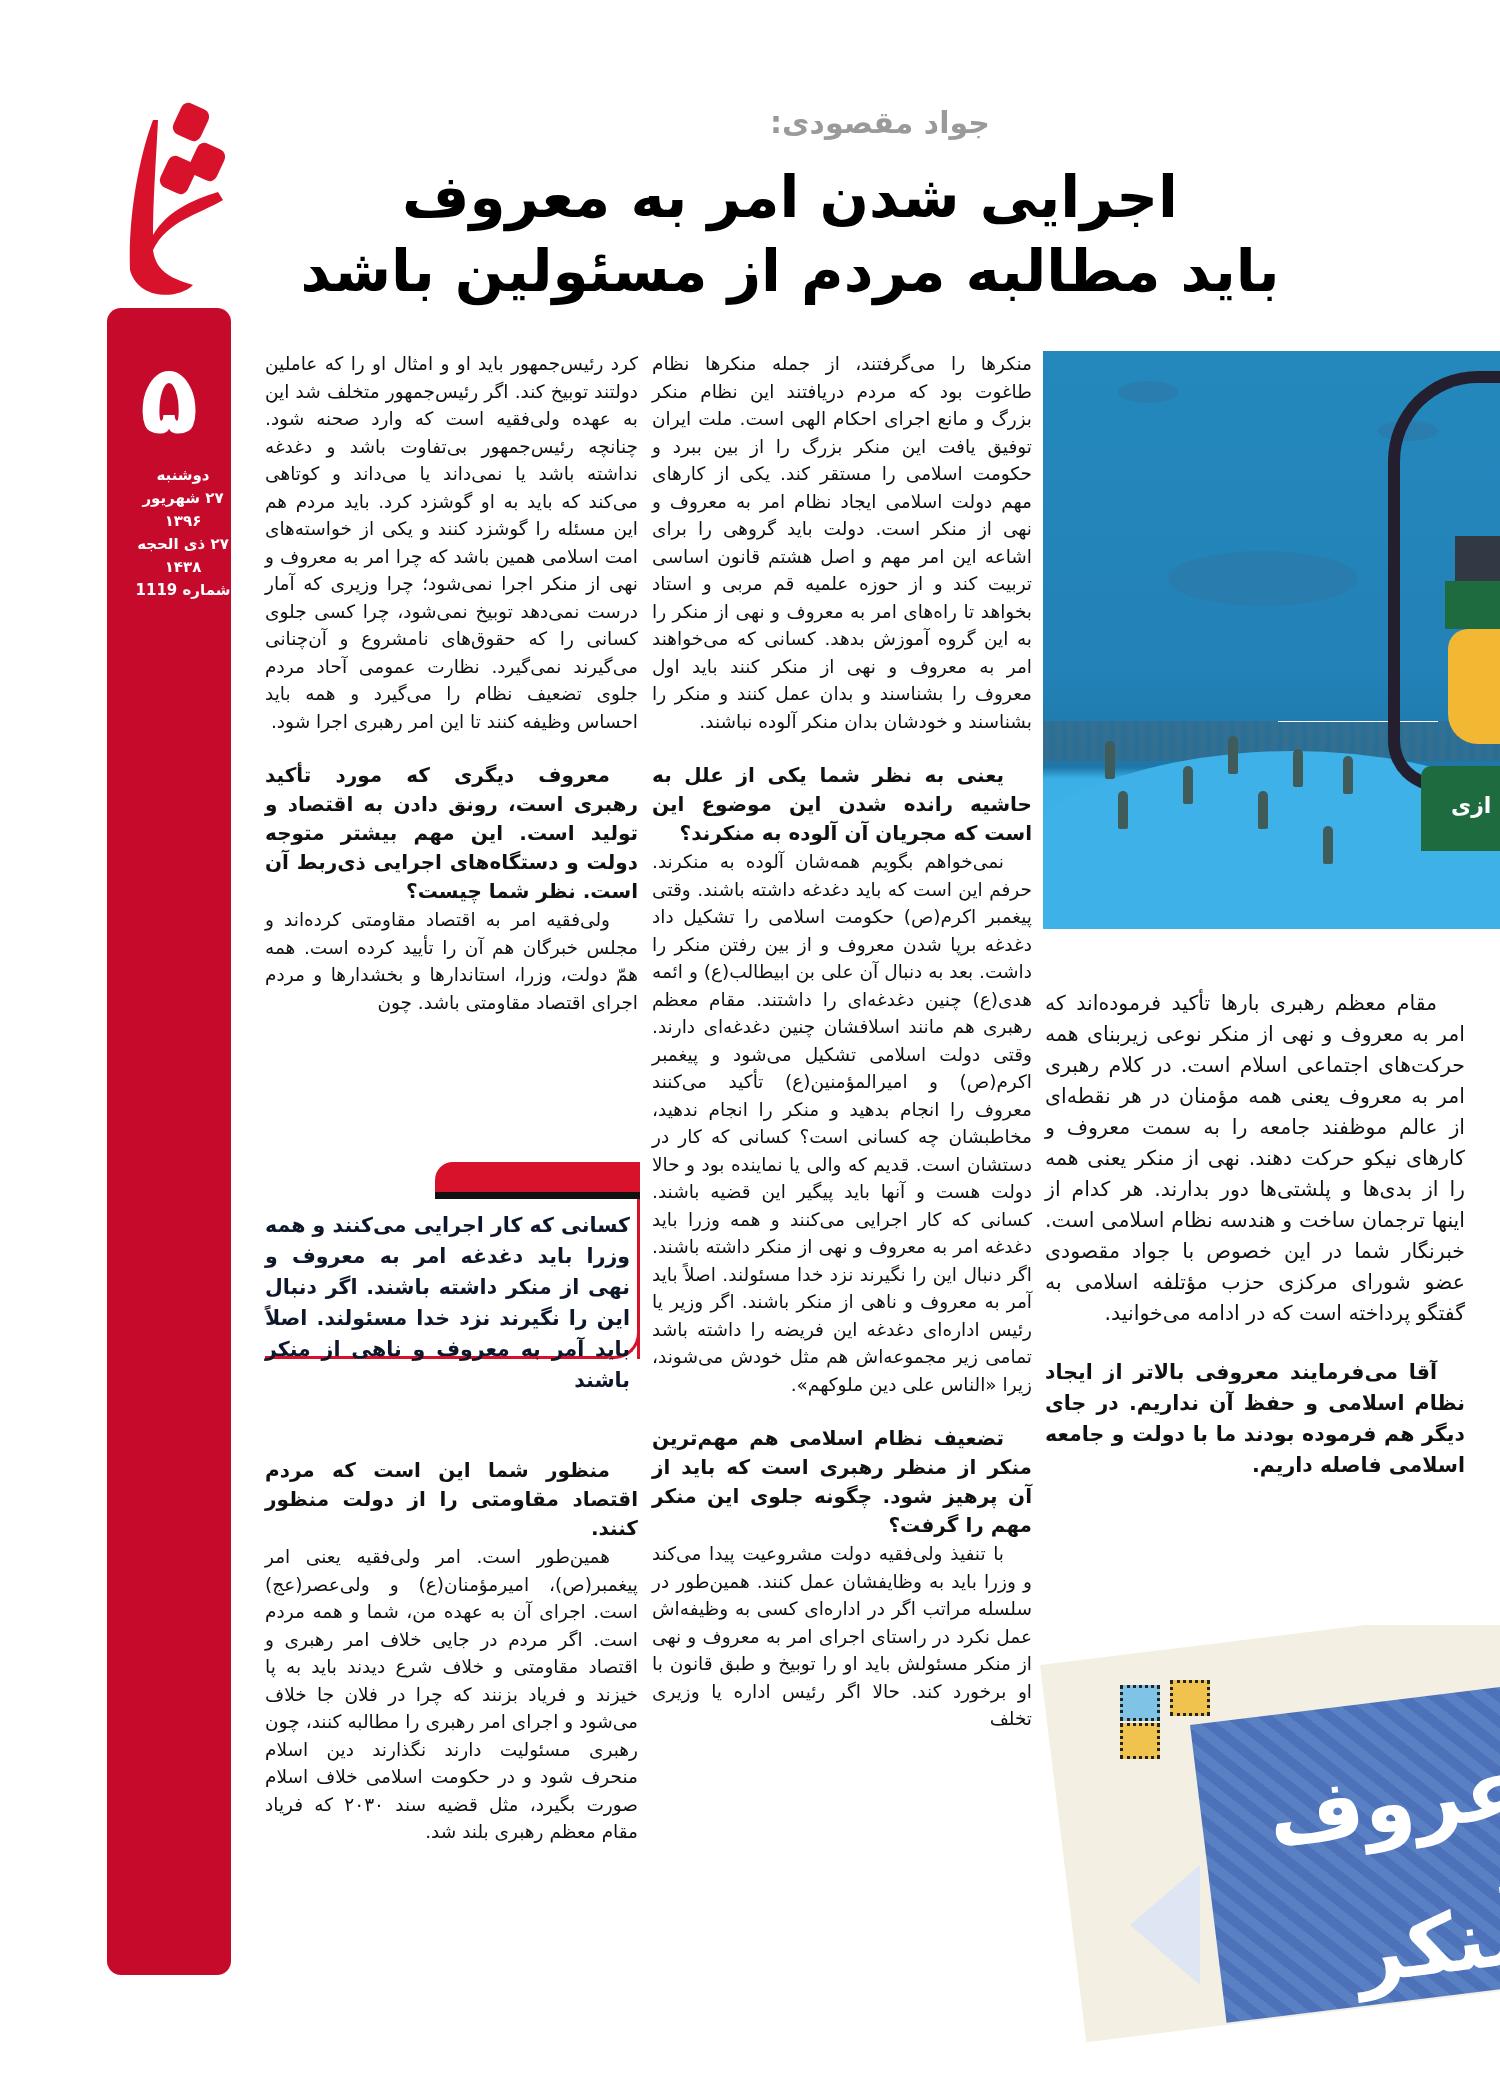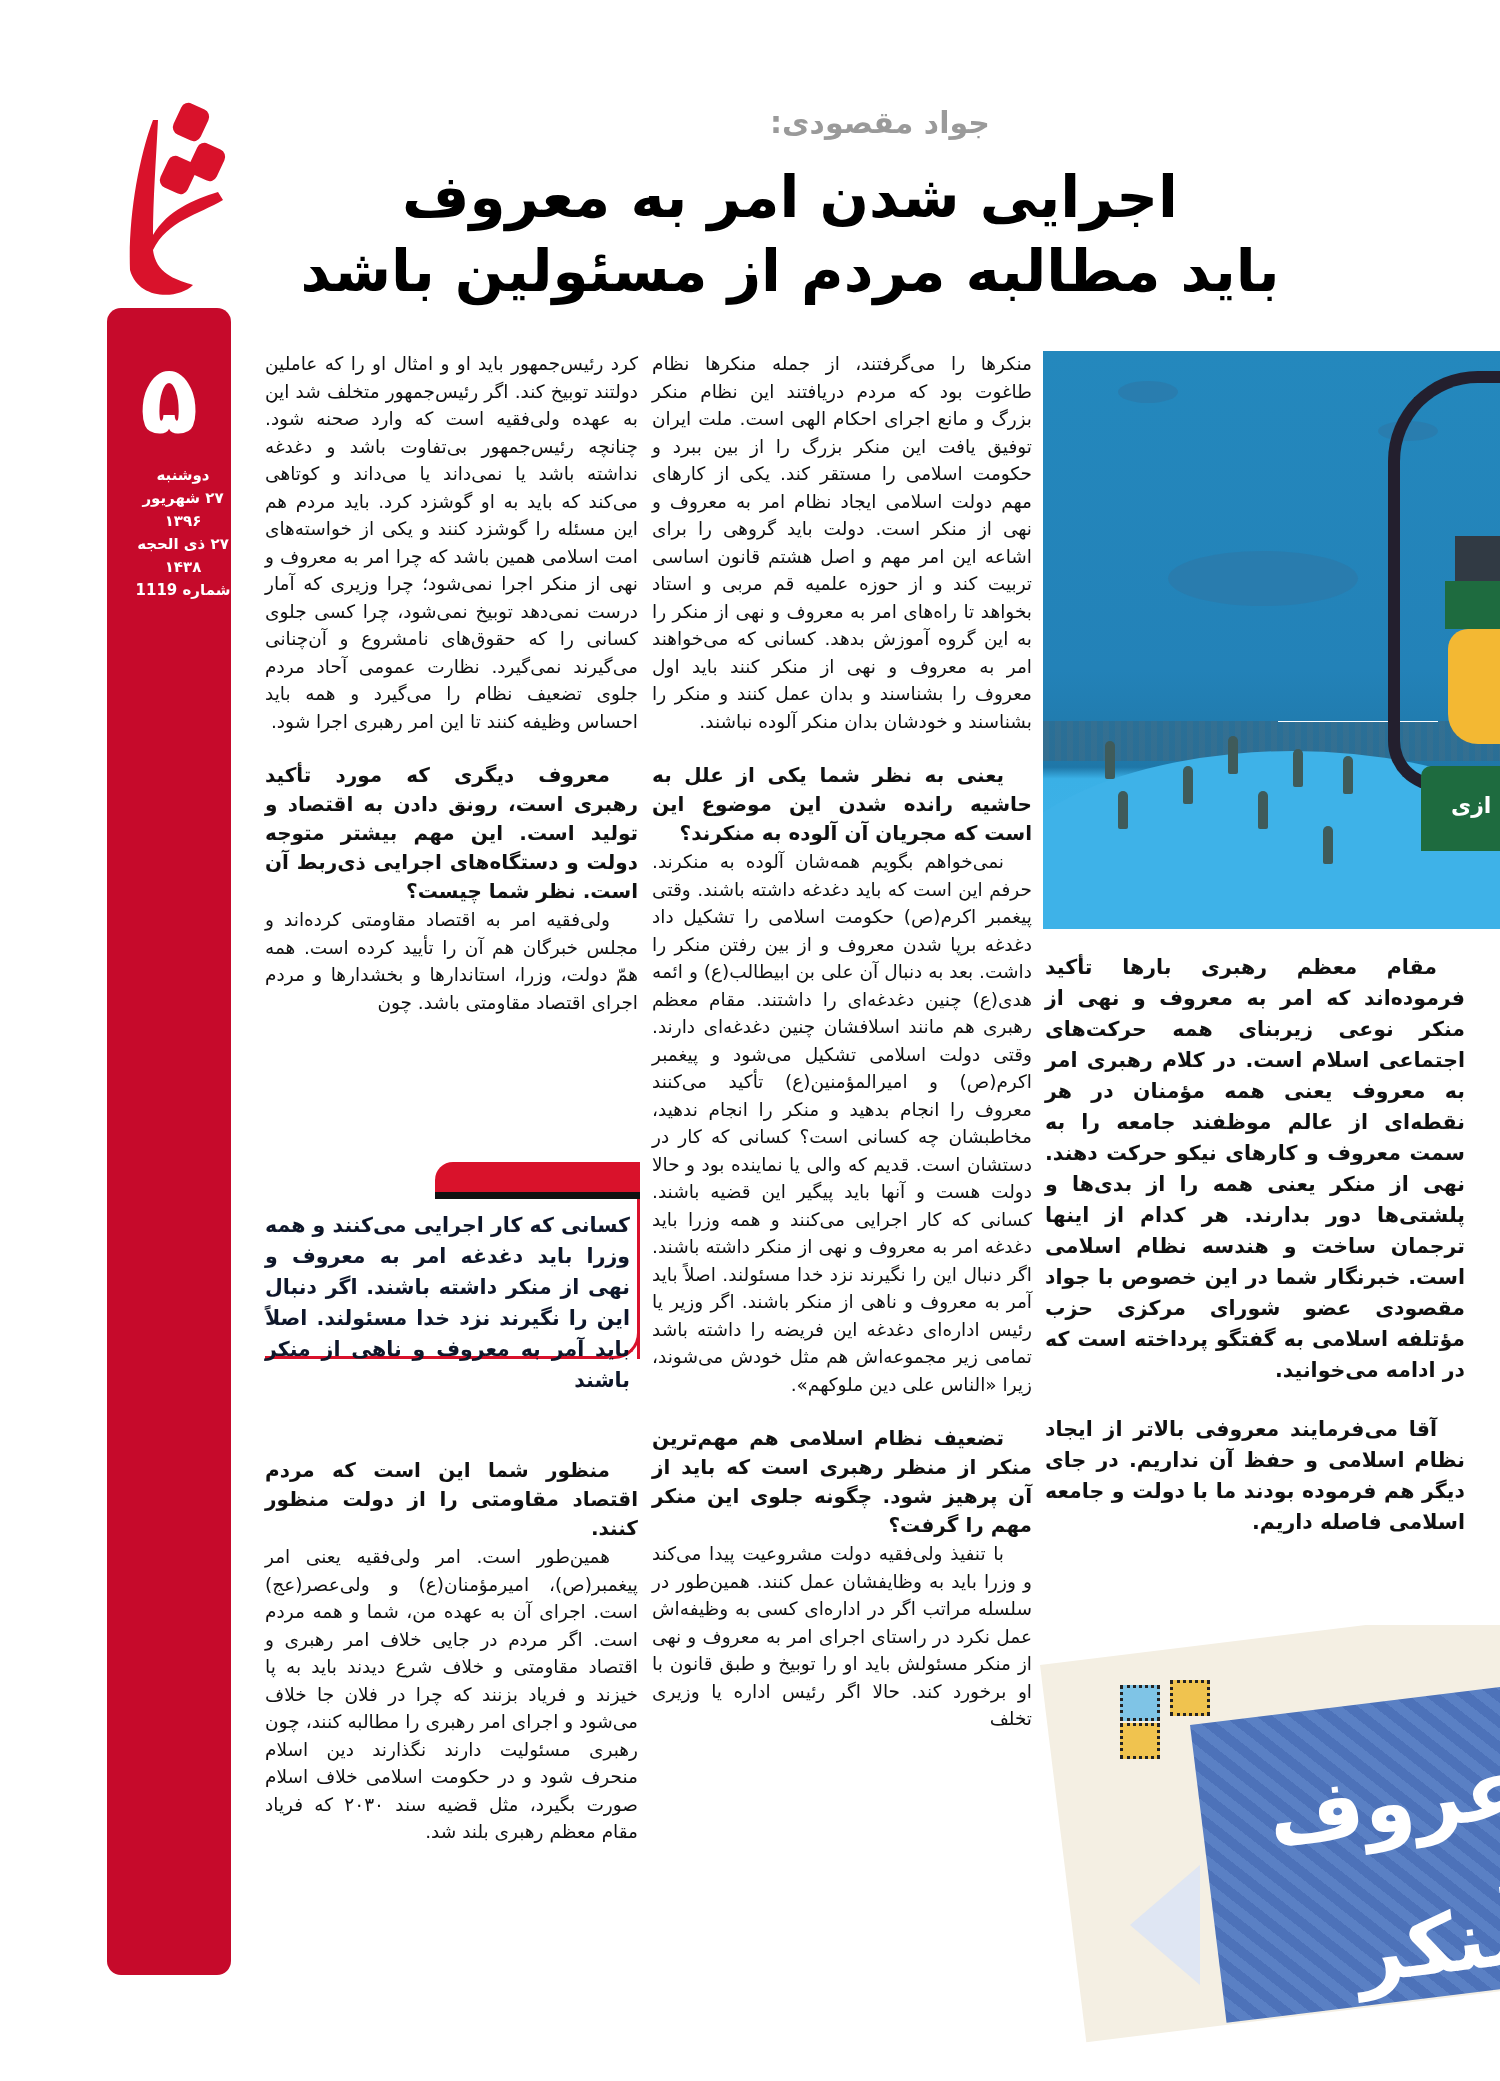--- a/index.html
+++ b/index.html
@@ -34,7 +34,7 @@
   .col-a { left: 265px; top: 350px; width: 373px; }
   .col-b { left: 652px; top: 350px; width: 380px; }
   .col-c { left: 1045px; top: 952px; width: 420px; font-size: 20.5px; line-height: 31px; }
-  .col-c .lead { font-weight: bold; text-indent: 28px; }
+  .col-c .lead { font-weight: normal; text-indent: 28px; margin-top: 36px; }
   .col-c h3 { font-size: 20.5px; line-height: 31px; margin-top: 28px; }
 
   

